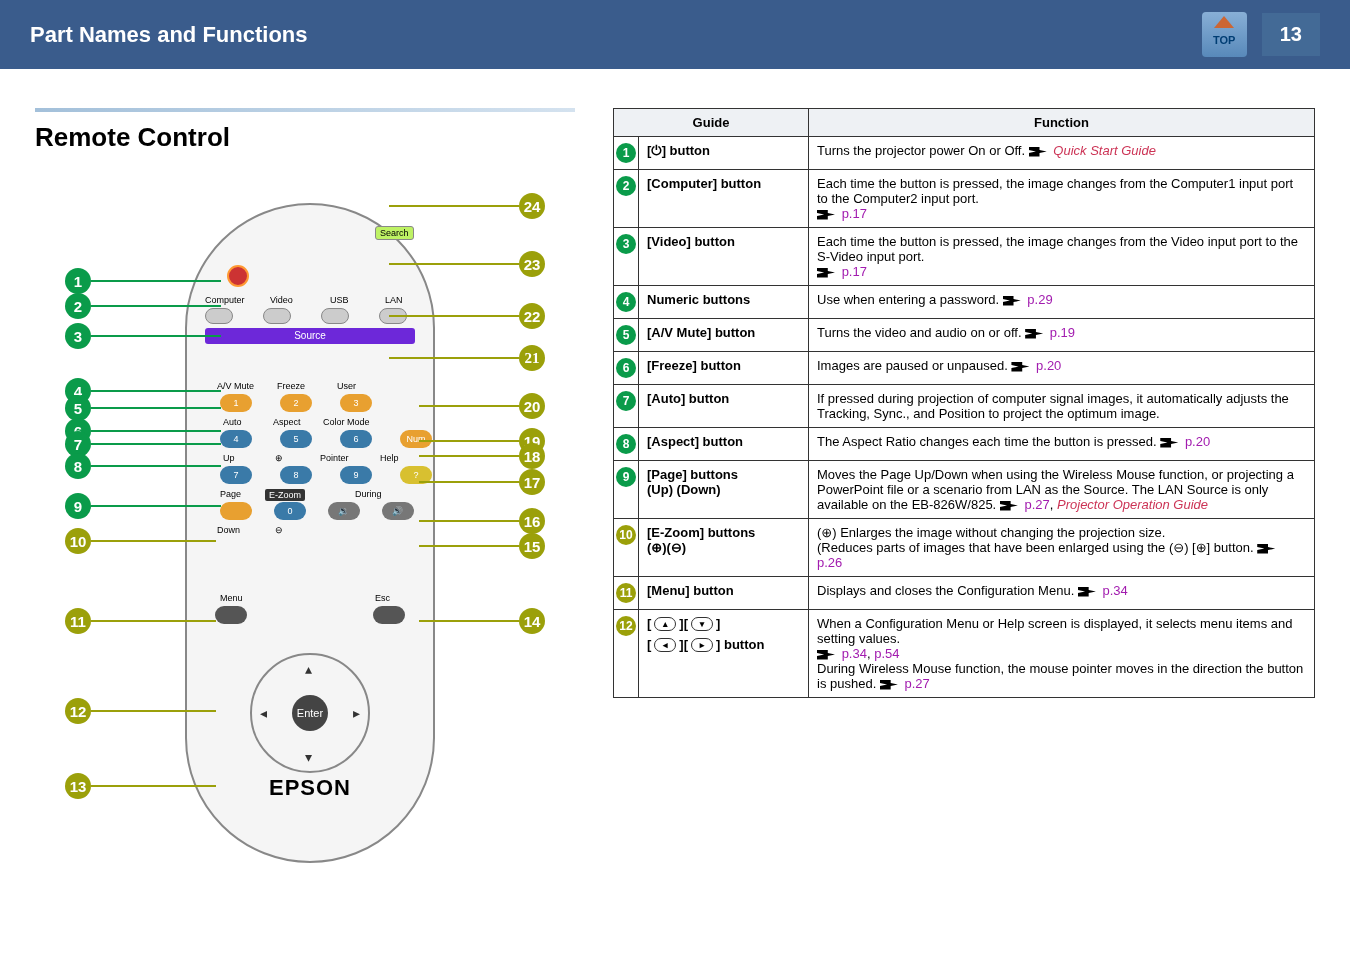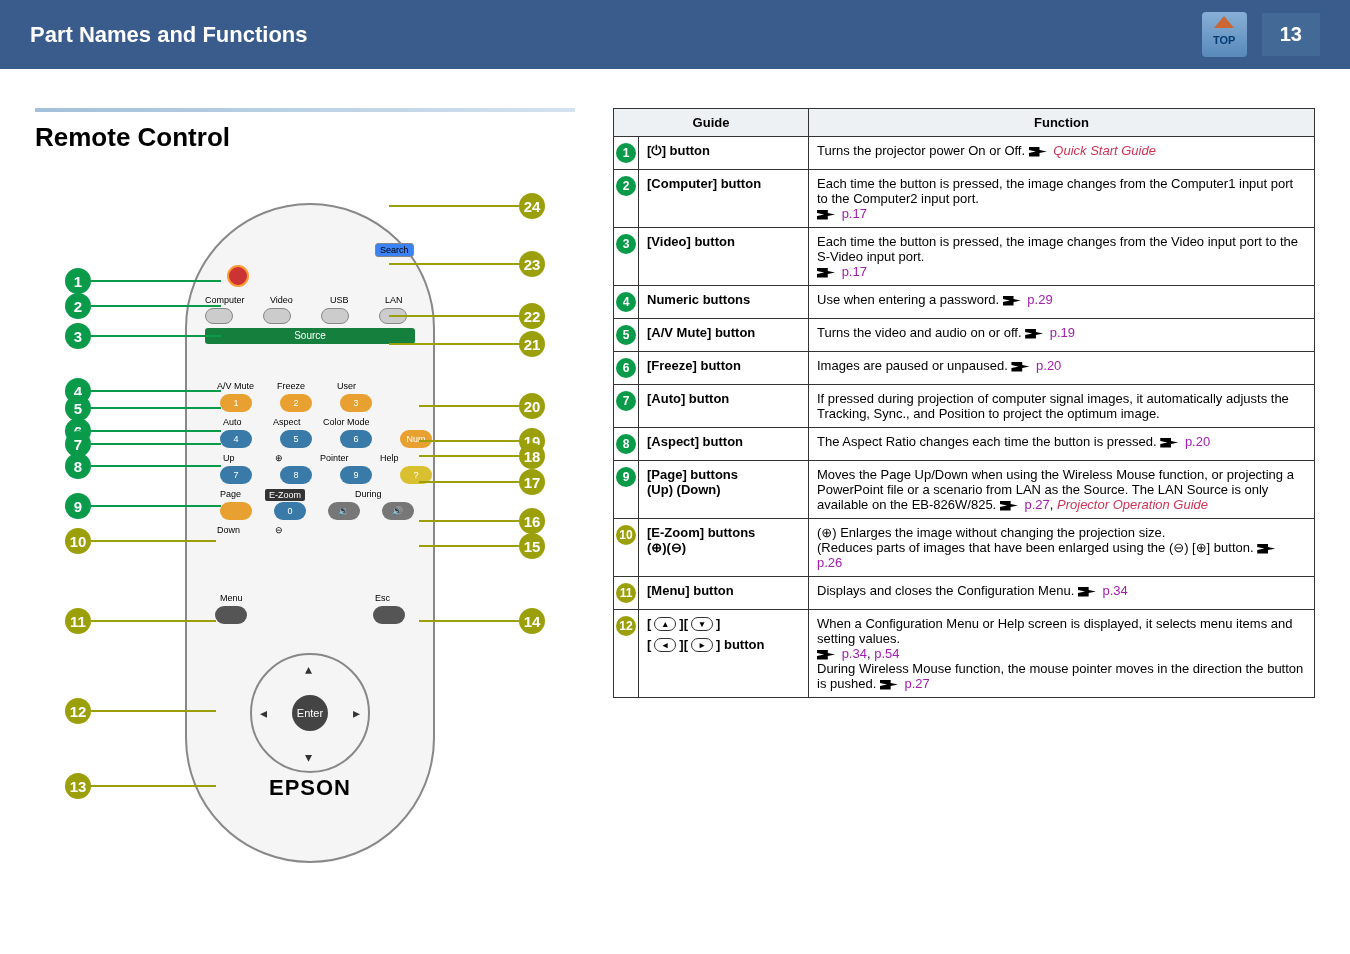--- a/index.html
+++ b/index.html
@@ -67,7 +67,7 @@
         <div class="epson-logo">EPSON</div>
       </div>
 
-      <div class="remote-inner" style="left:310px;top:70px;border:1px solid #888;padding:1px 4px;border-radius:3px;background:#3b82f6">Search</div>
+      <div class="remote-inner" style="left:310px;top:53px;border:1px solid #888;padding:1px 4px;border-radius:3px;background:#bef264">Search</div>
       <div style="position:absolute;left:162px;top:92px;width:22px;height:22px;background:#cc3333;border-radius:50%;border:2px solid #ff9933"></div>
       <div class="remote-inner" style="left:140px;top:122px">Computer</div>
       <div class="remote-inner" style="left:205px;top:122px">Video</div>

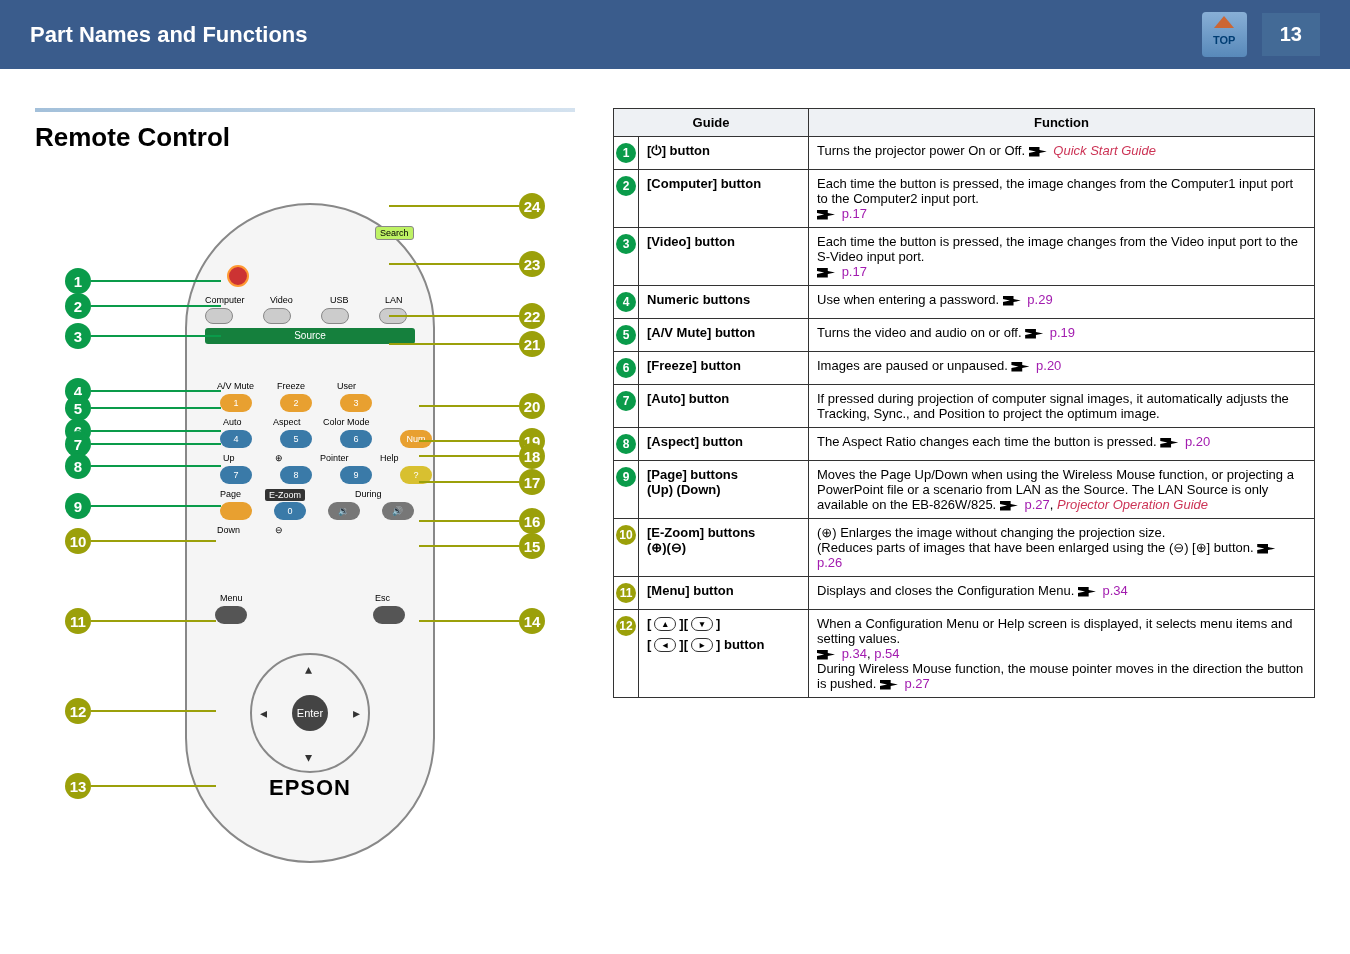--- a/index.html
+++ b/index.html
@@ -39,7 +39,7 @@
 .dir-btn{display:inline-block;border:1px solid #333;border-radius:10px;width:22px;height:14px;font-size:9px;text-align:center;line-height:12px}
 .epson-logo{position:absolute;bottom:60px;left:50%;transform:translateX(-50%);font-weight:bold;font-size:22px;letter-spacing:1px}
 .remote-inner{position:absolute;font-size:9px}
-.src-bar{position:absolute;left:140px;top:155px;width:210px;height:16px;background:#15803d;color:#fff;font-size:10px;text-align:center;line-height:16px;border-radius:3px}
+.src-bar{position:absolute;left:140px;top:155px;width:210px;height:16px;background:#6d28d9;color:#fff;font-size:10px;text-align:center;line-height:16px;border-radius:3px}
 .nav-circle{position:absolute;left:185px;top:480px;width:120px;height:120px;border:2px solid #888;border-radius:50%;display:flex;align-items:center;justify-content:center}
 .enter-btn{width:36px;height:36px;background:#444;border-radius:50%;color:#fff;font-size:11px;display:flex;align-items:center;justify-content:center}
 .arrow-ind{position:absolute;font-size:14px;color:#333}

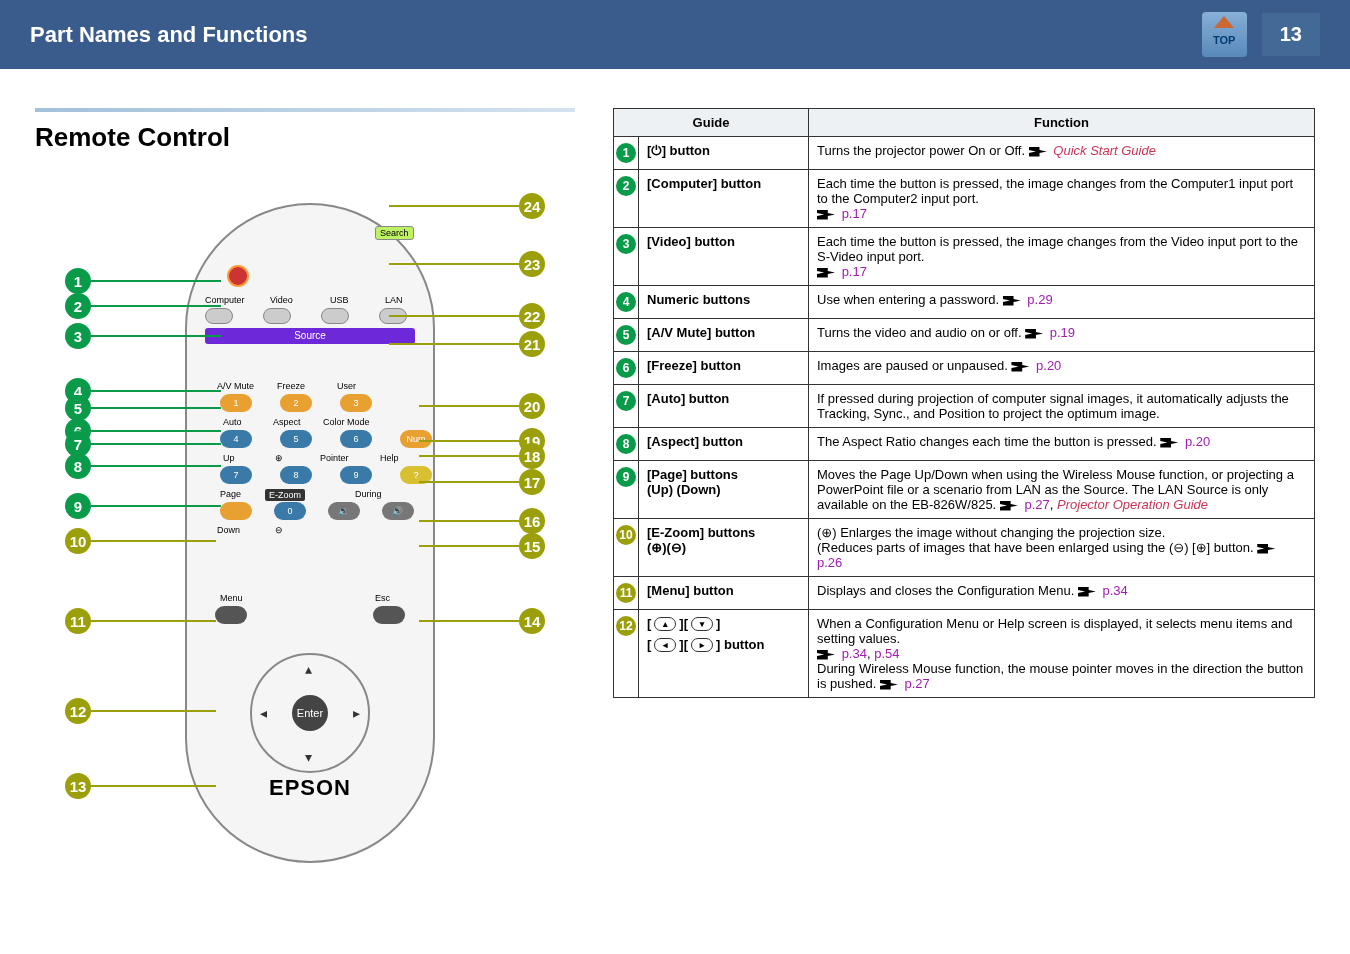--- a/index.html
+++ b/index.html
@@ -203,7 +203,7 @@
             <div style="width:130px;height:2px;background:#9ba00a"></div>
             <div class="callout-num cn-olive">22</div>
           </div>
-          <div class="callout" style="right: 0px; top: 158px;">
+          <div class="callout" style="right: 0px; top: 172px; font-family: Liberation Serif, serif;">
             <div style="width:130px;height:2px;background:#9ba00a"></div>
             <div class="callout-num cn-olive">21</div>
           </div>

